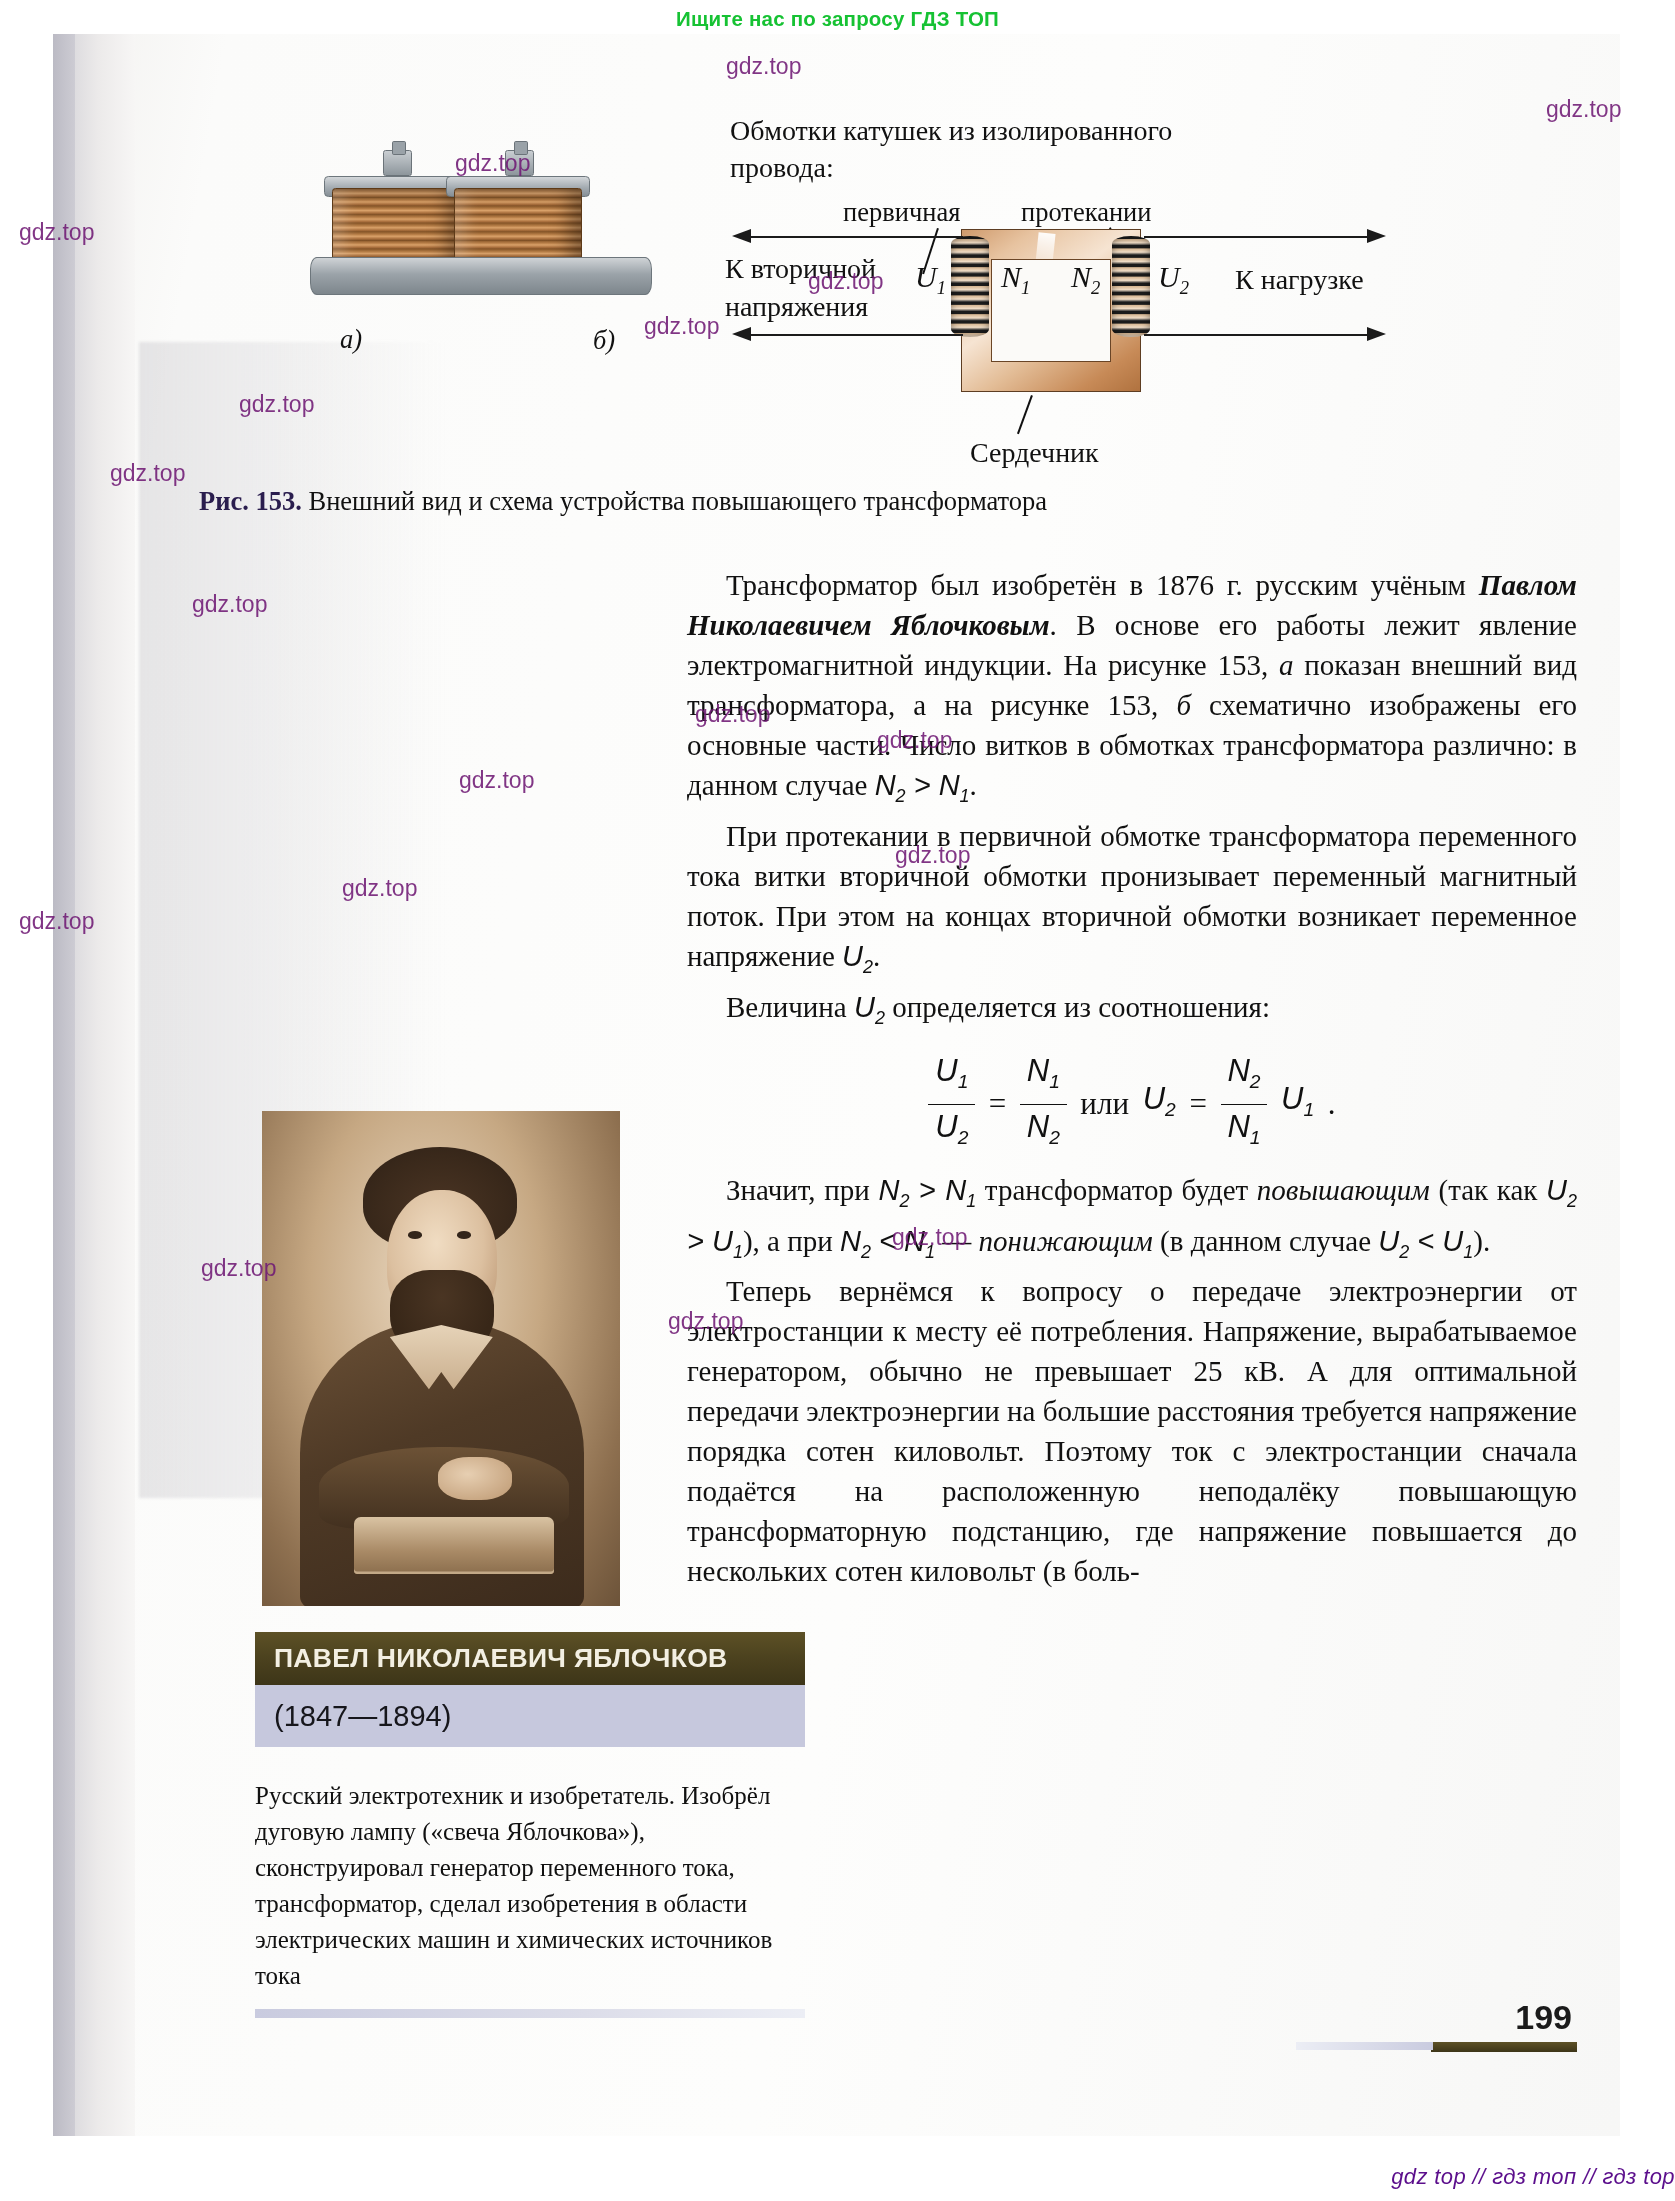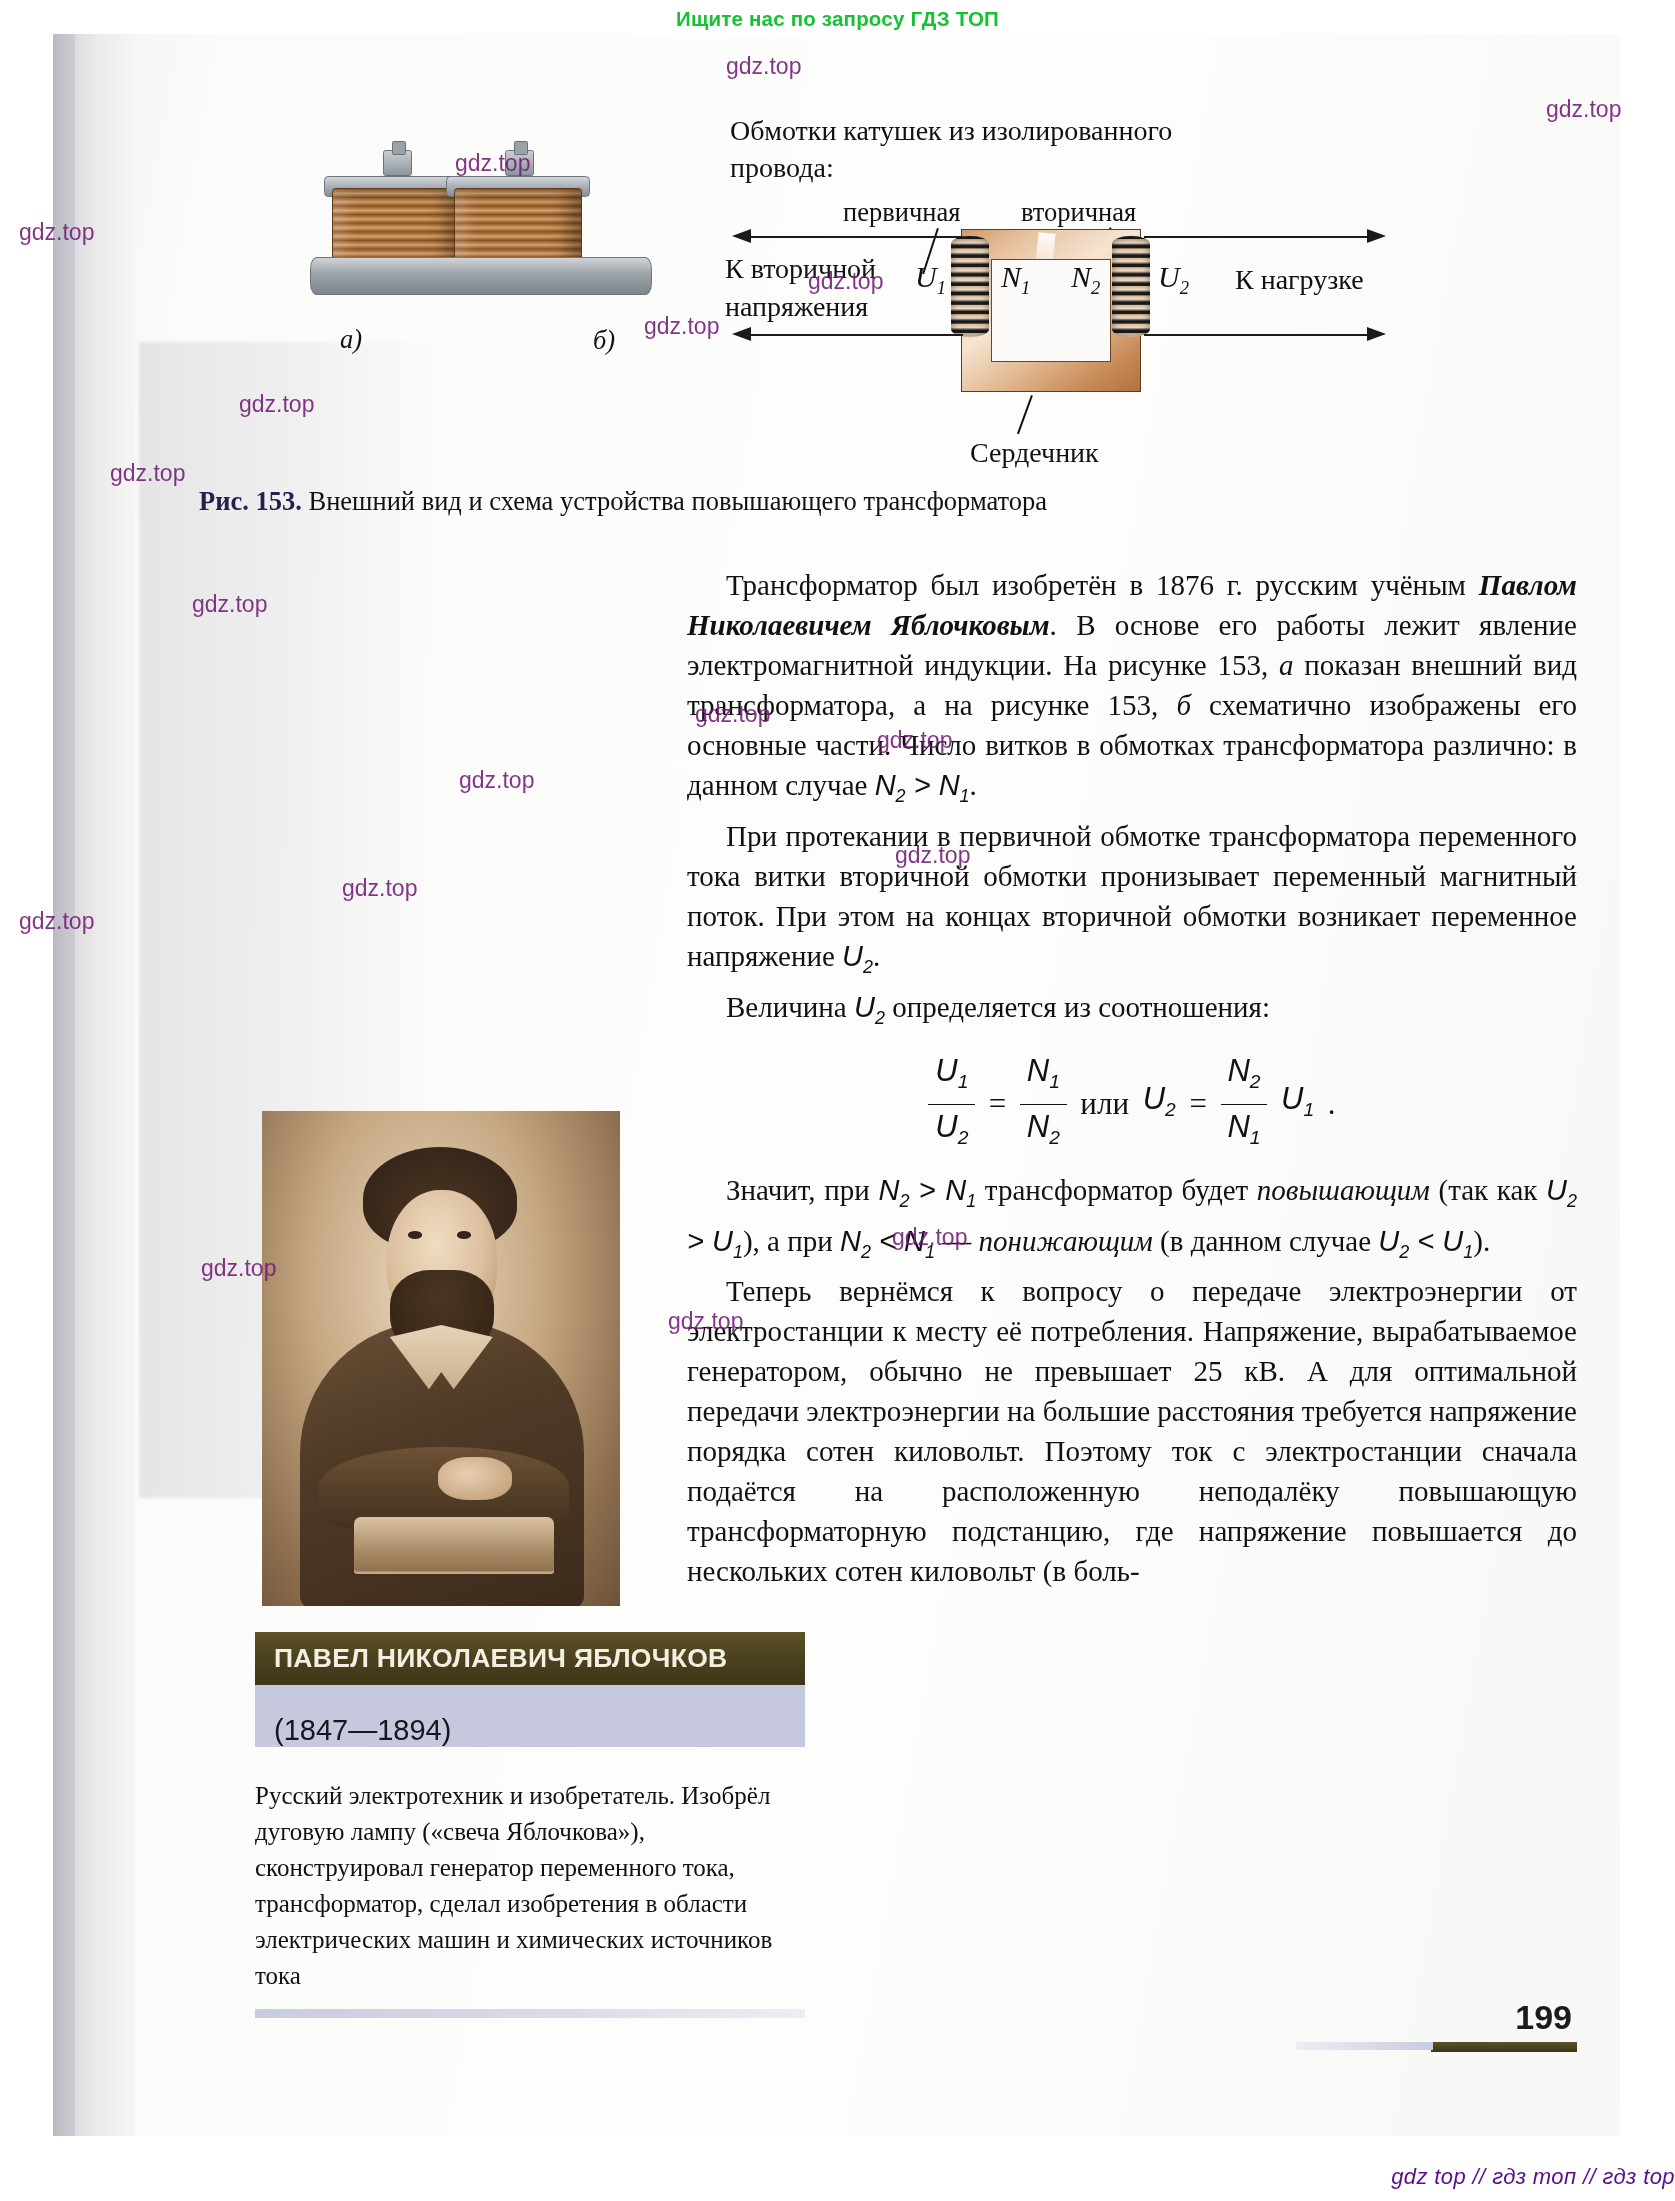--- a/index.html
+++ b/index.html
@@ -352,7 +352,7 @@
       <div class="schem-text" style="left:17px; top:75px; font-size:28px;">провода:</div>
 
       <div class="schem-text" style="left:130px; top:120px; font-size:26.5px;">первичная</div>
-      <div class="schem-text" style="left:308px; top:120px; font-size:26.5px;">вторичная</div>
+      <div class="schem-text" style="left:308px; top:120px; font-size:26.5px;">протекании</div>
 
       <div class="pointer" style="left:224px; top:151px; height:48px; transform:rotate(18deg);"></div>
       <div class="pointer" style="left:396px; top:151px; height:48px; transform:rotate(-20deg);"></div>

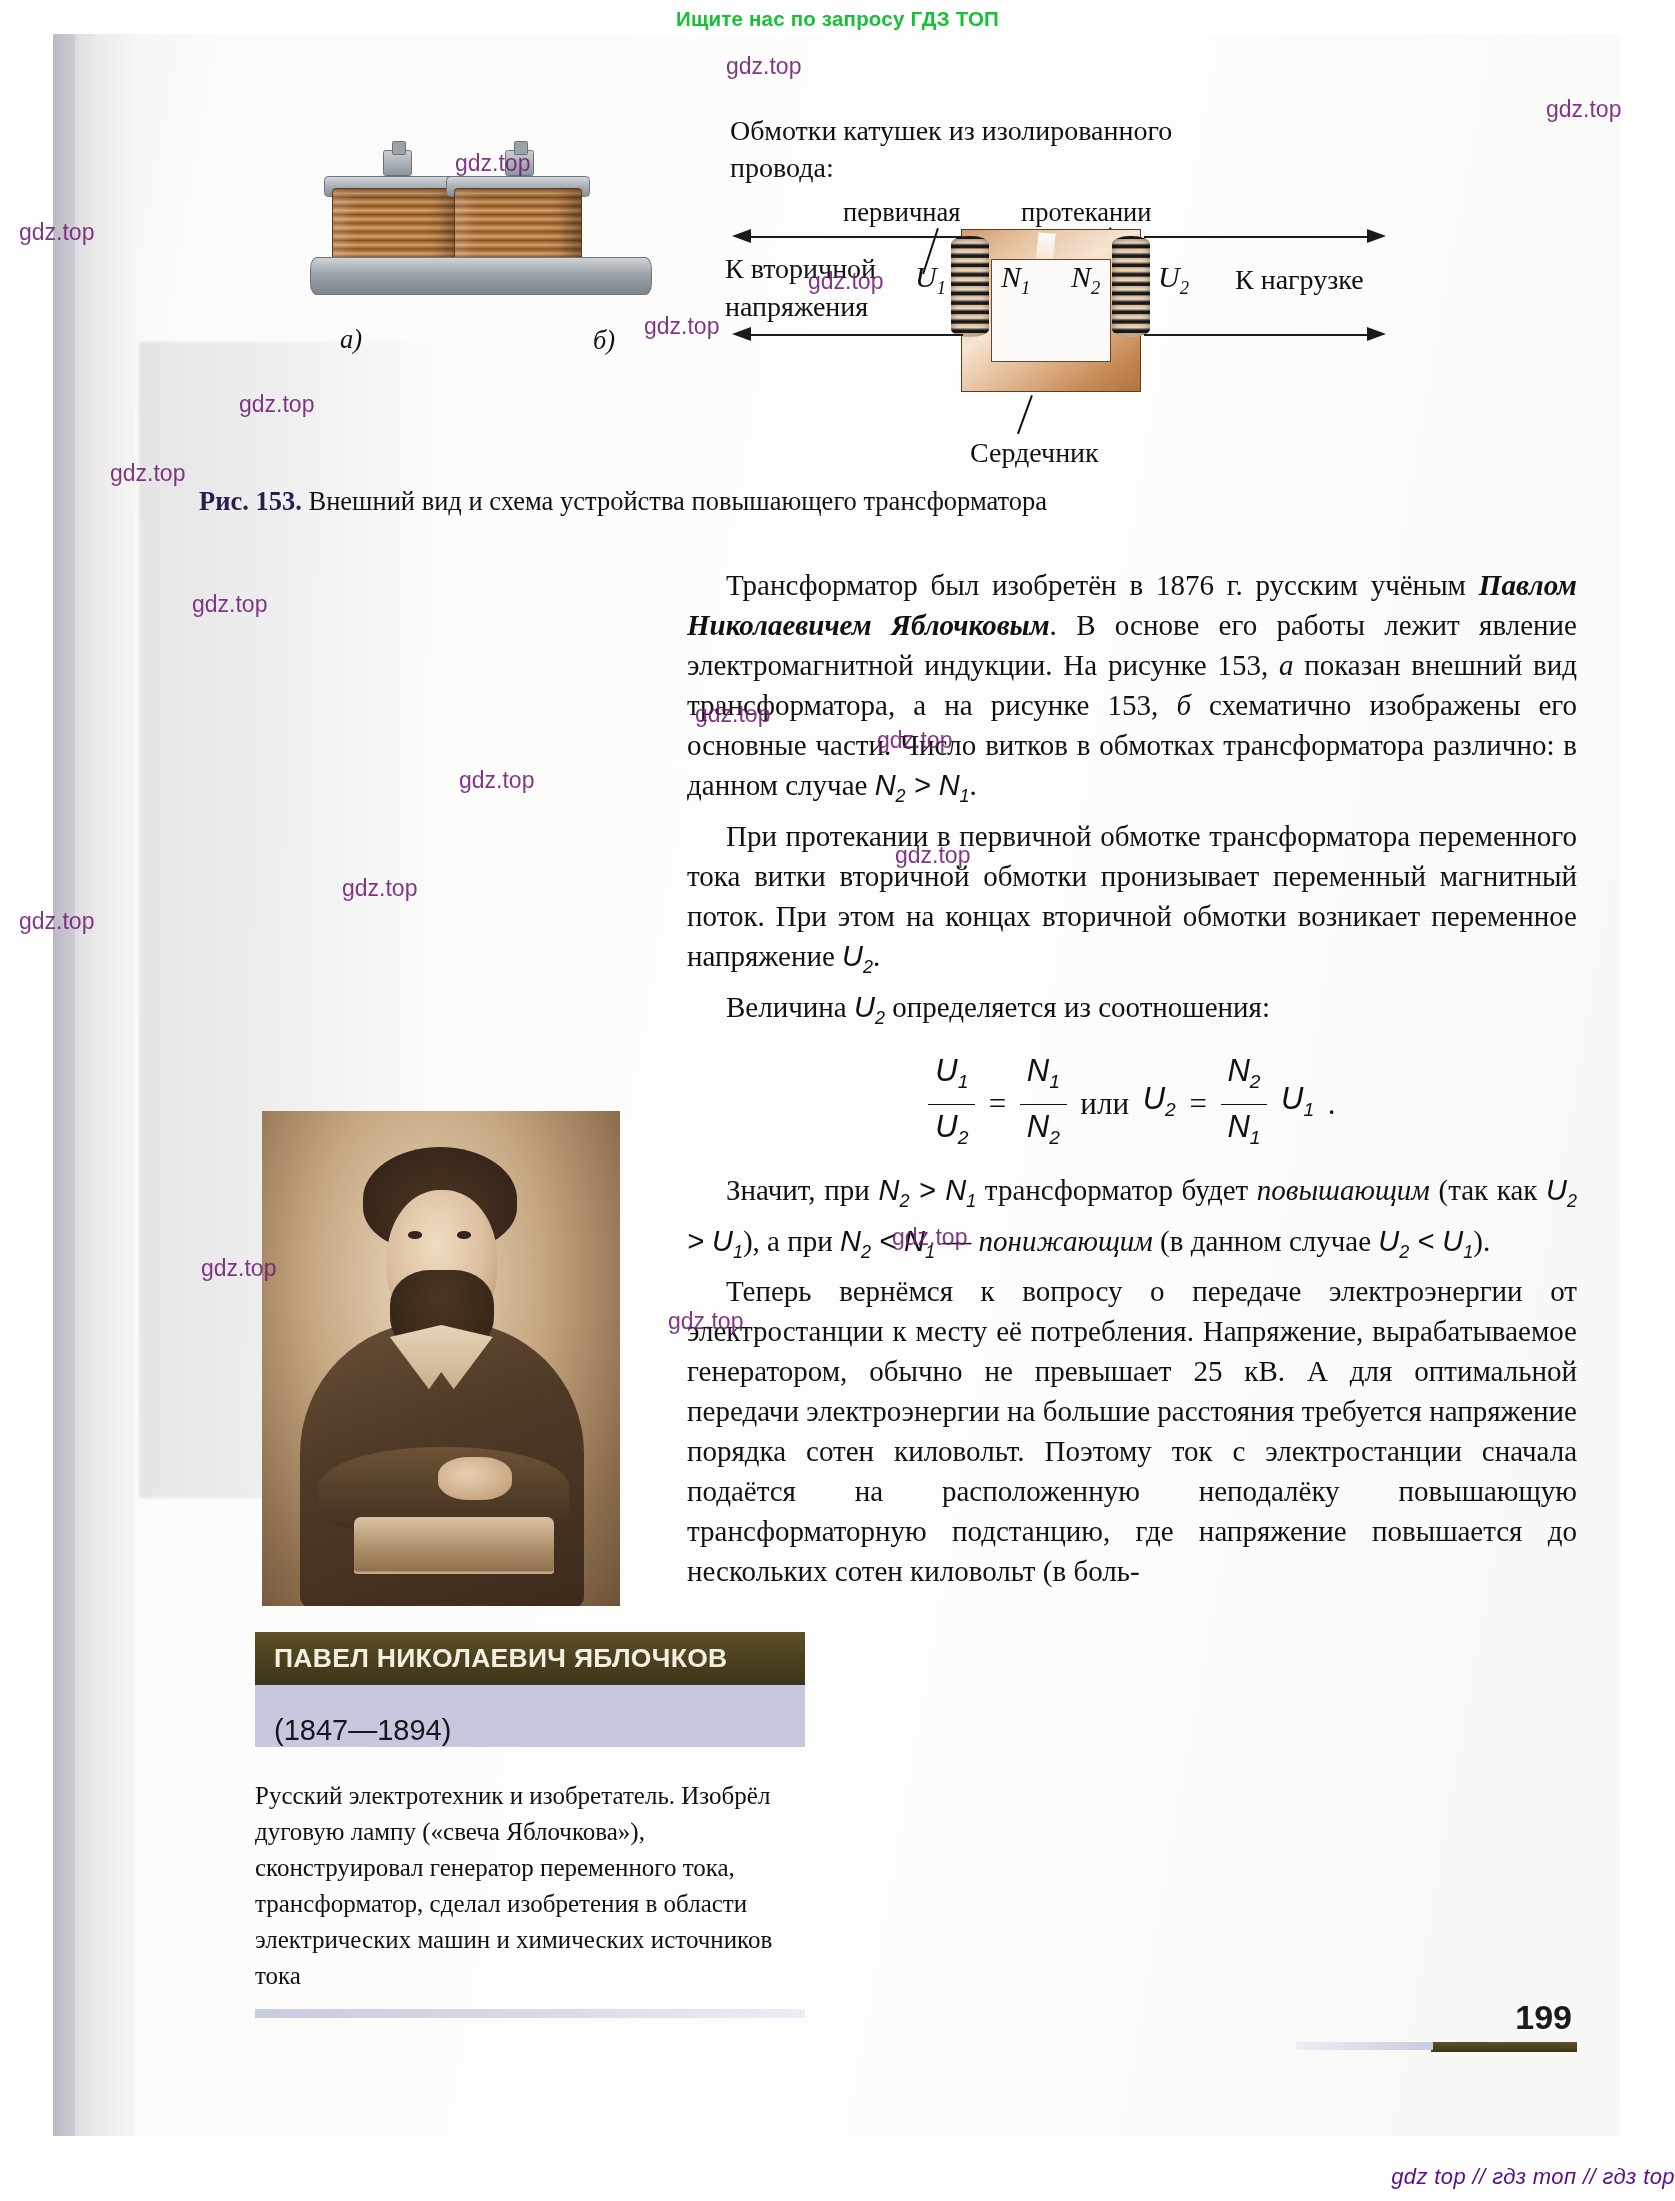--- a/index.html
+++ b/index.html
@@ -279,7 +279,7 @@
   .bio-dates {
     width:550px; height:62px;
     background:#c6c8dd;
-    display:flex; align-items:flex-end;
+    display:flex; align-items:center;
   }
   .bio-dates span {
     font-family:"Liberation Sans", sans-serif;

